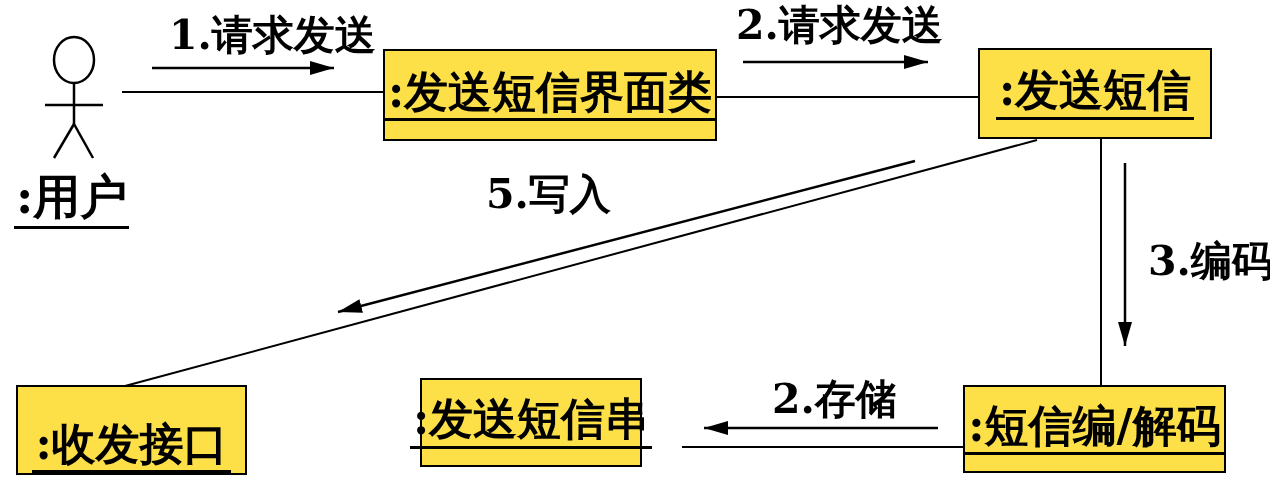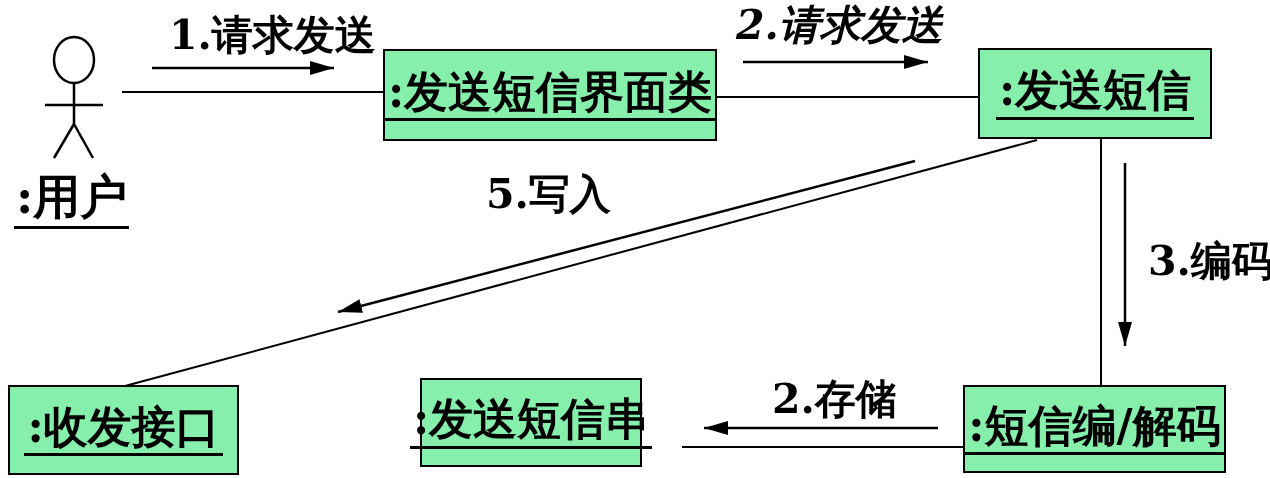--- a/index.html
+++ b/index.html
@@ -121,7 +121,7 @@
   </div>
 
   <div class="msg-label" style="left:141px;  top:15px;margin-left:28px;">1.请求发送</div>
-  <div class="msg-label" style="left:736px;  top:5px;font-style:italic;">2.请求发送</div>
+  <div class="msg-label" style="left:736px;  top:5px;">2.请求发送</div>
   <div class="msg-label" style="left:1148px; top:241px;">3.编码</div>
   <div class="msg-label" style="left:772px;  top:379px;">2.存储</div>
   <div class="msg-label" style="left:486px;  top:174px;">5.写入</div>

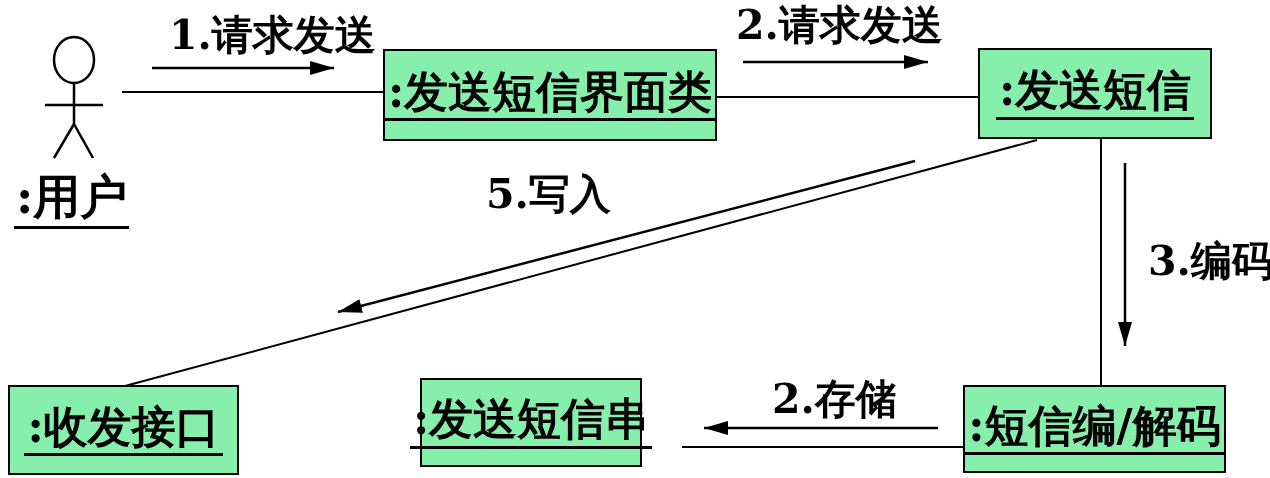--- a/index.html
+++ b/index.html
@@ -24,7 +24,7 @@
   .obj-box {
     position: absolute;
     z-index: 2;
-    background: #86efac;
+    background: #fde047;
     border: 2px solid #000000;
     box-sizing: border-box;
     display: flex;

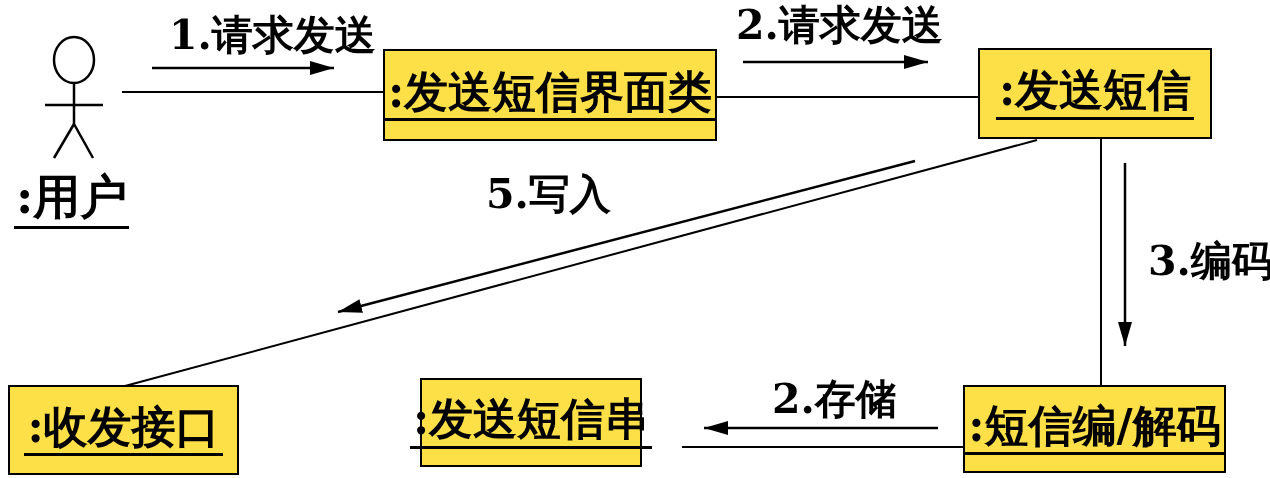--- a/index.html
+++ b/index.html
@@ -108,7 +108,7 @@
     <span class="obj-label">:短信编/解码</span>
   </div>
 
-  <div class="obj-box" style="left:8px;   top:385px; width:231px; height:90px;">
+  <div class="obj-box" style="left:16px;   top:385px; width:231px; height:90px;align-items:flex-end;">
     <span class="obj-label">:收发接口</span>
   </div>
 

